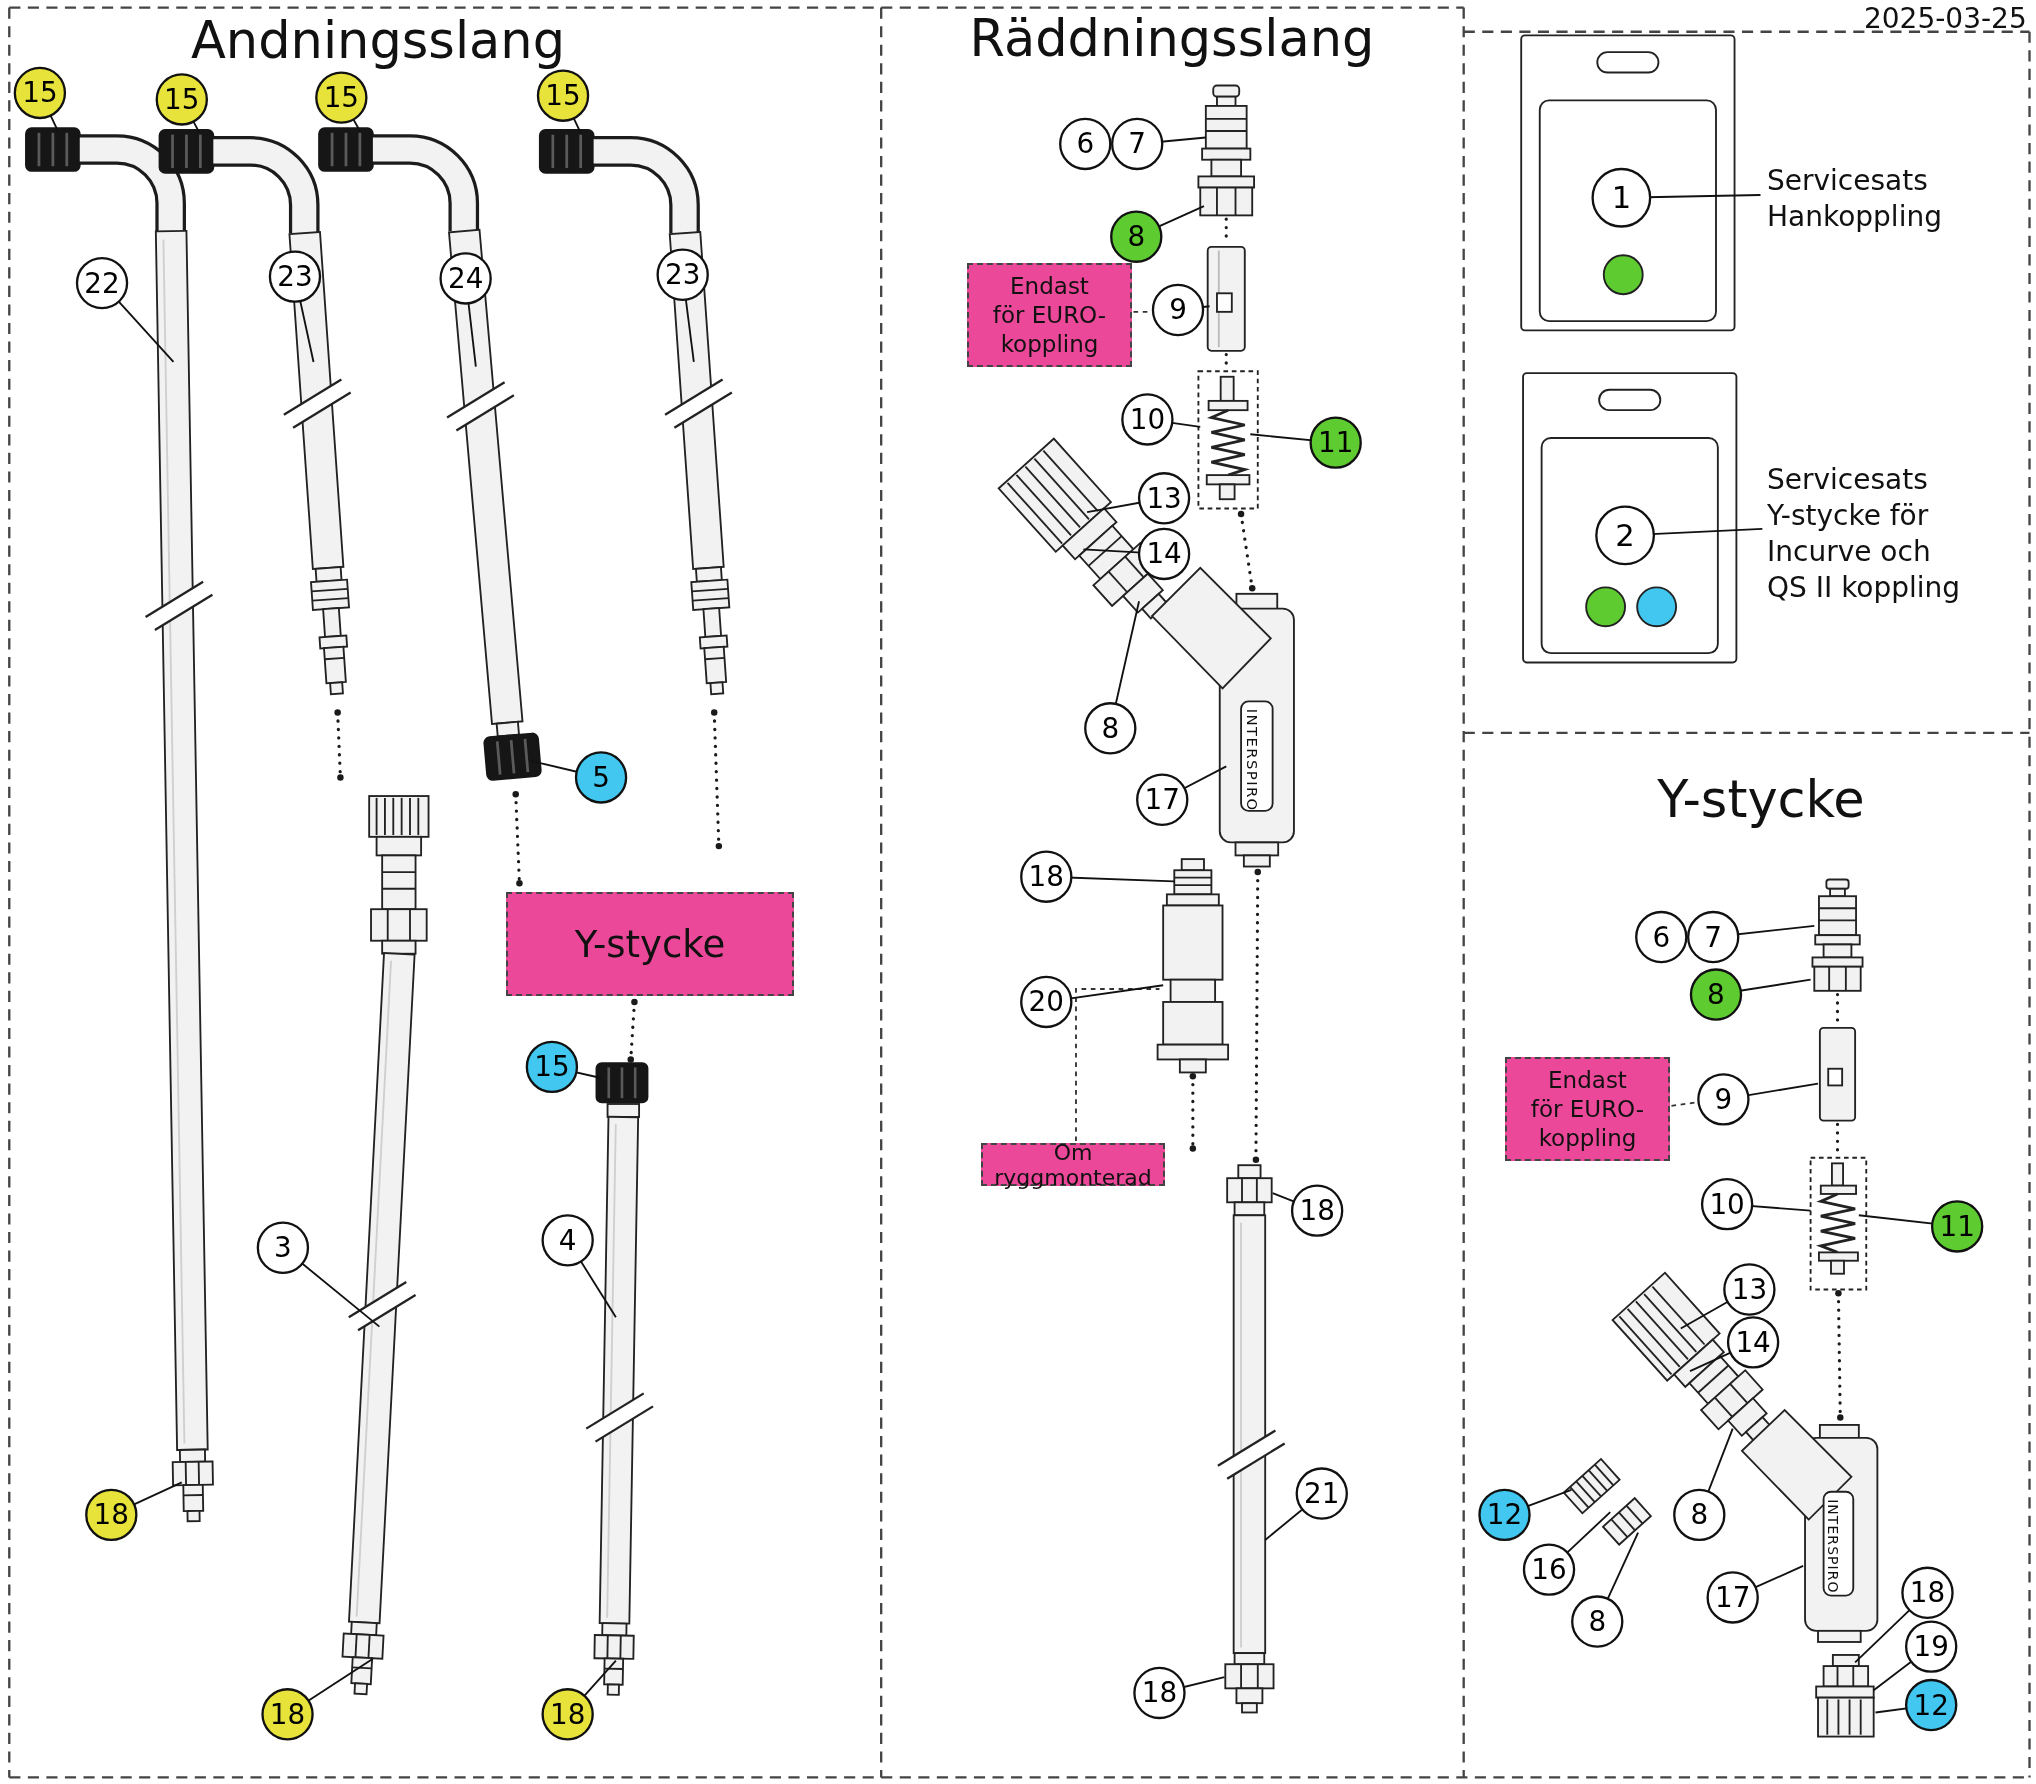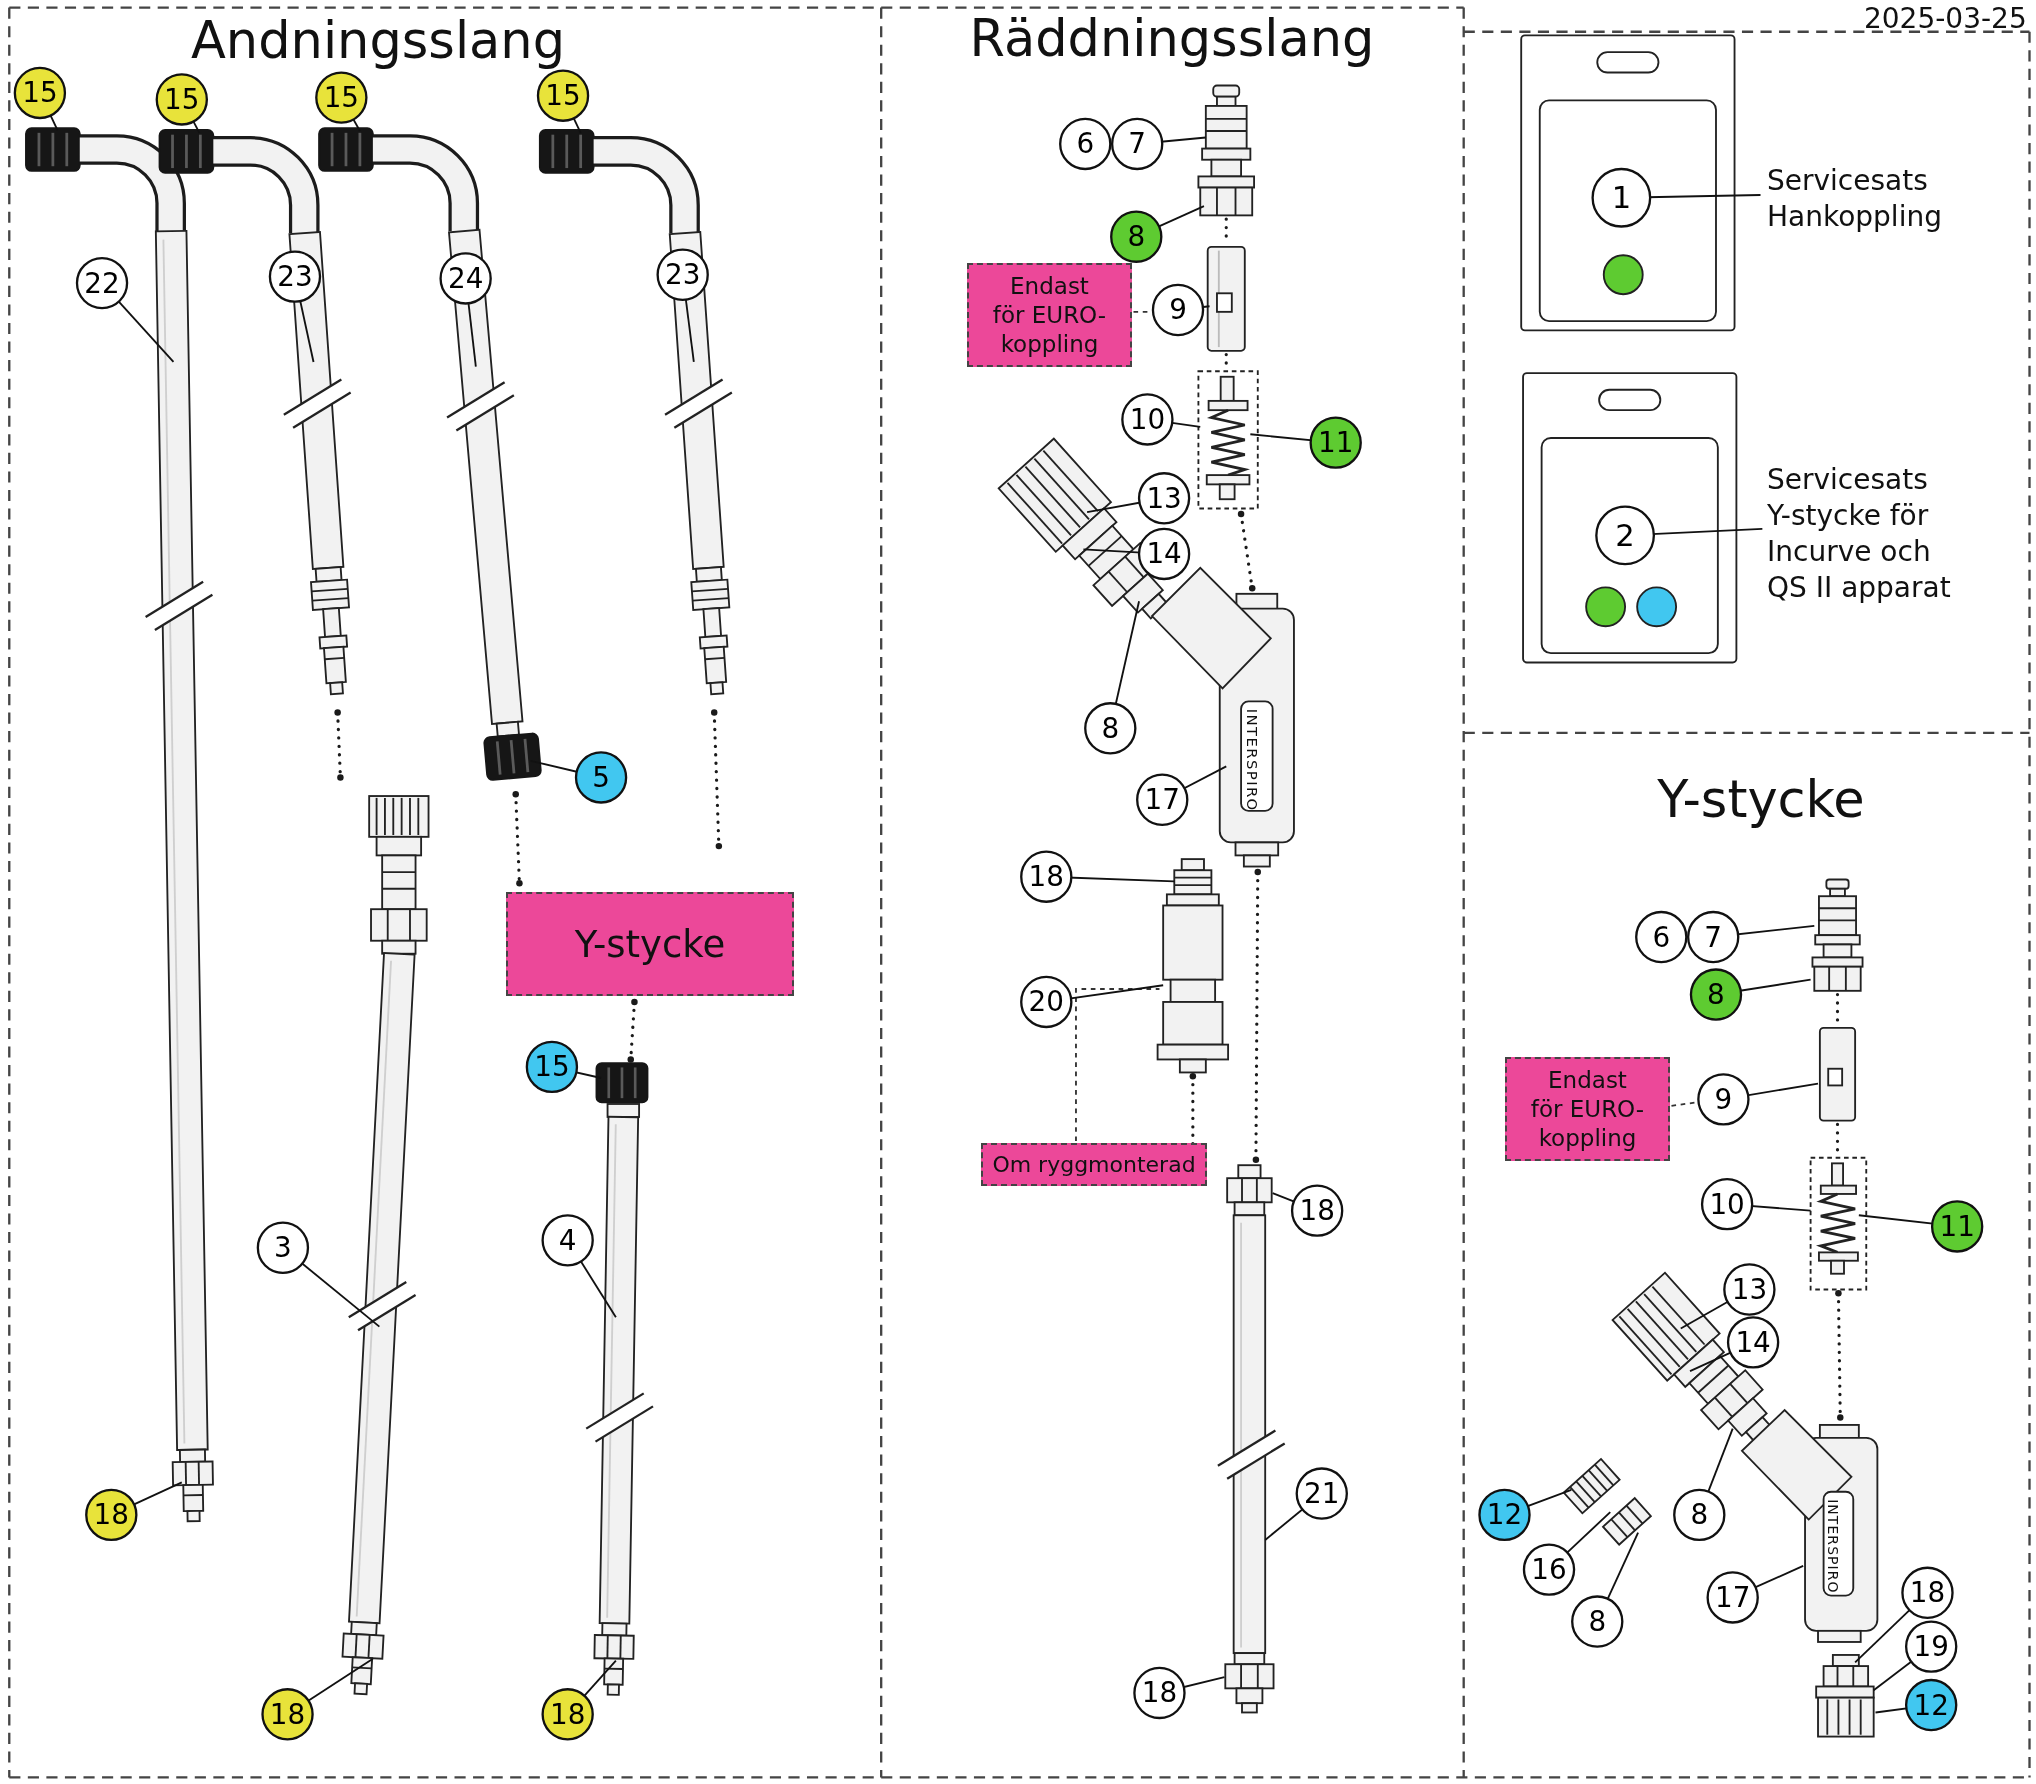--- a/index.html
+++ b/index.html
@@ -650,7 +650,7 @@
     <div class="kit-title">Servicesats</div>
     <div class="kit-desc">Y-stycke för
 Incurve och
-QS II apparat</div>
+QS II koppling</div>
   </div>
 
 </div>

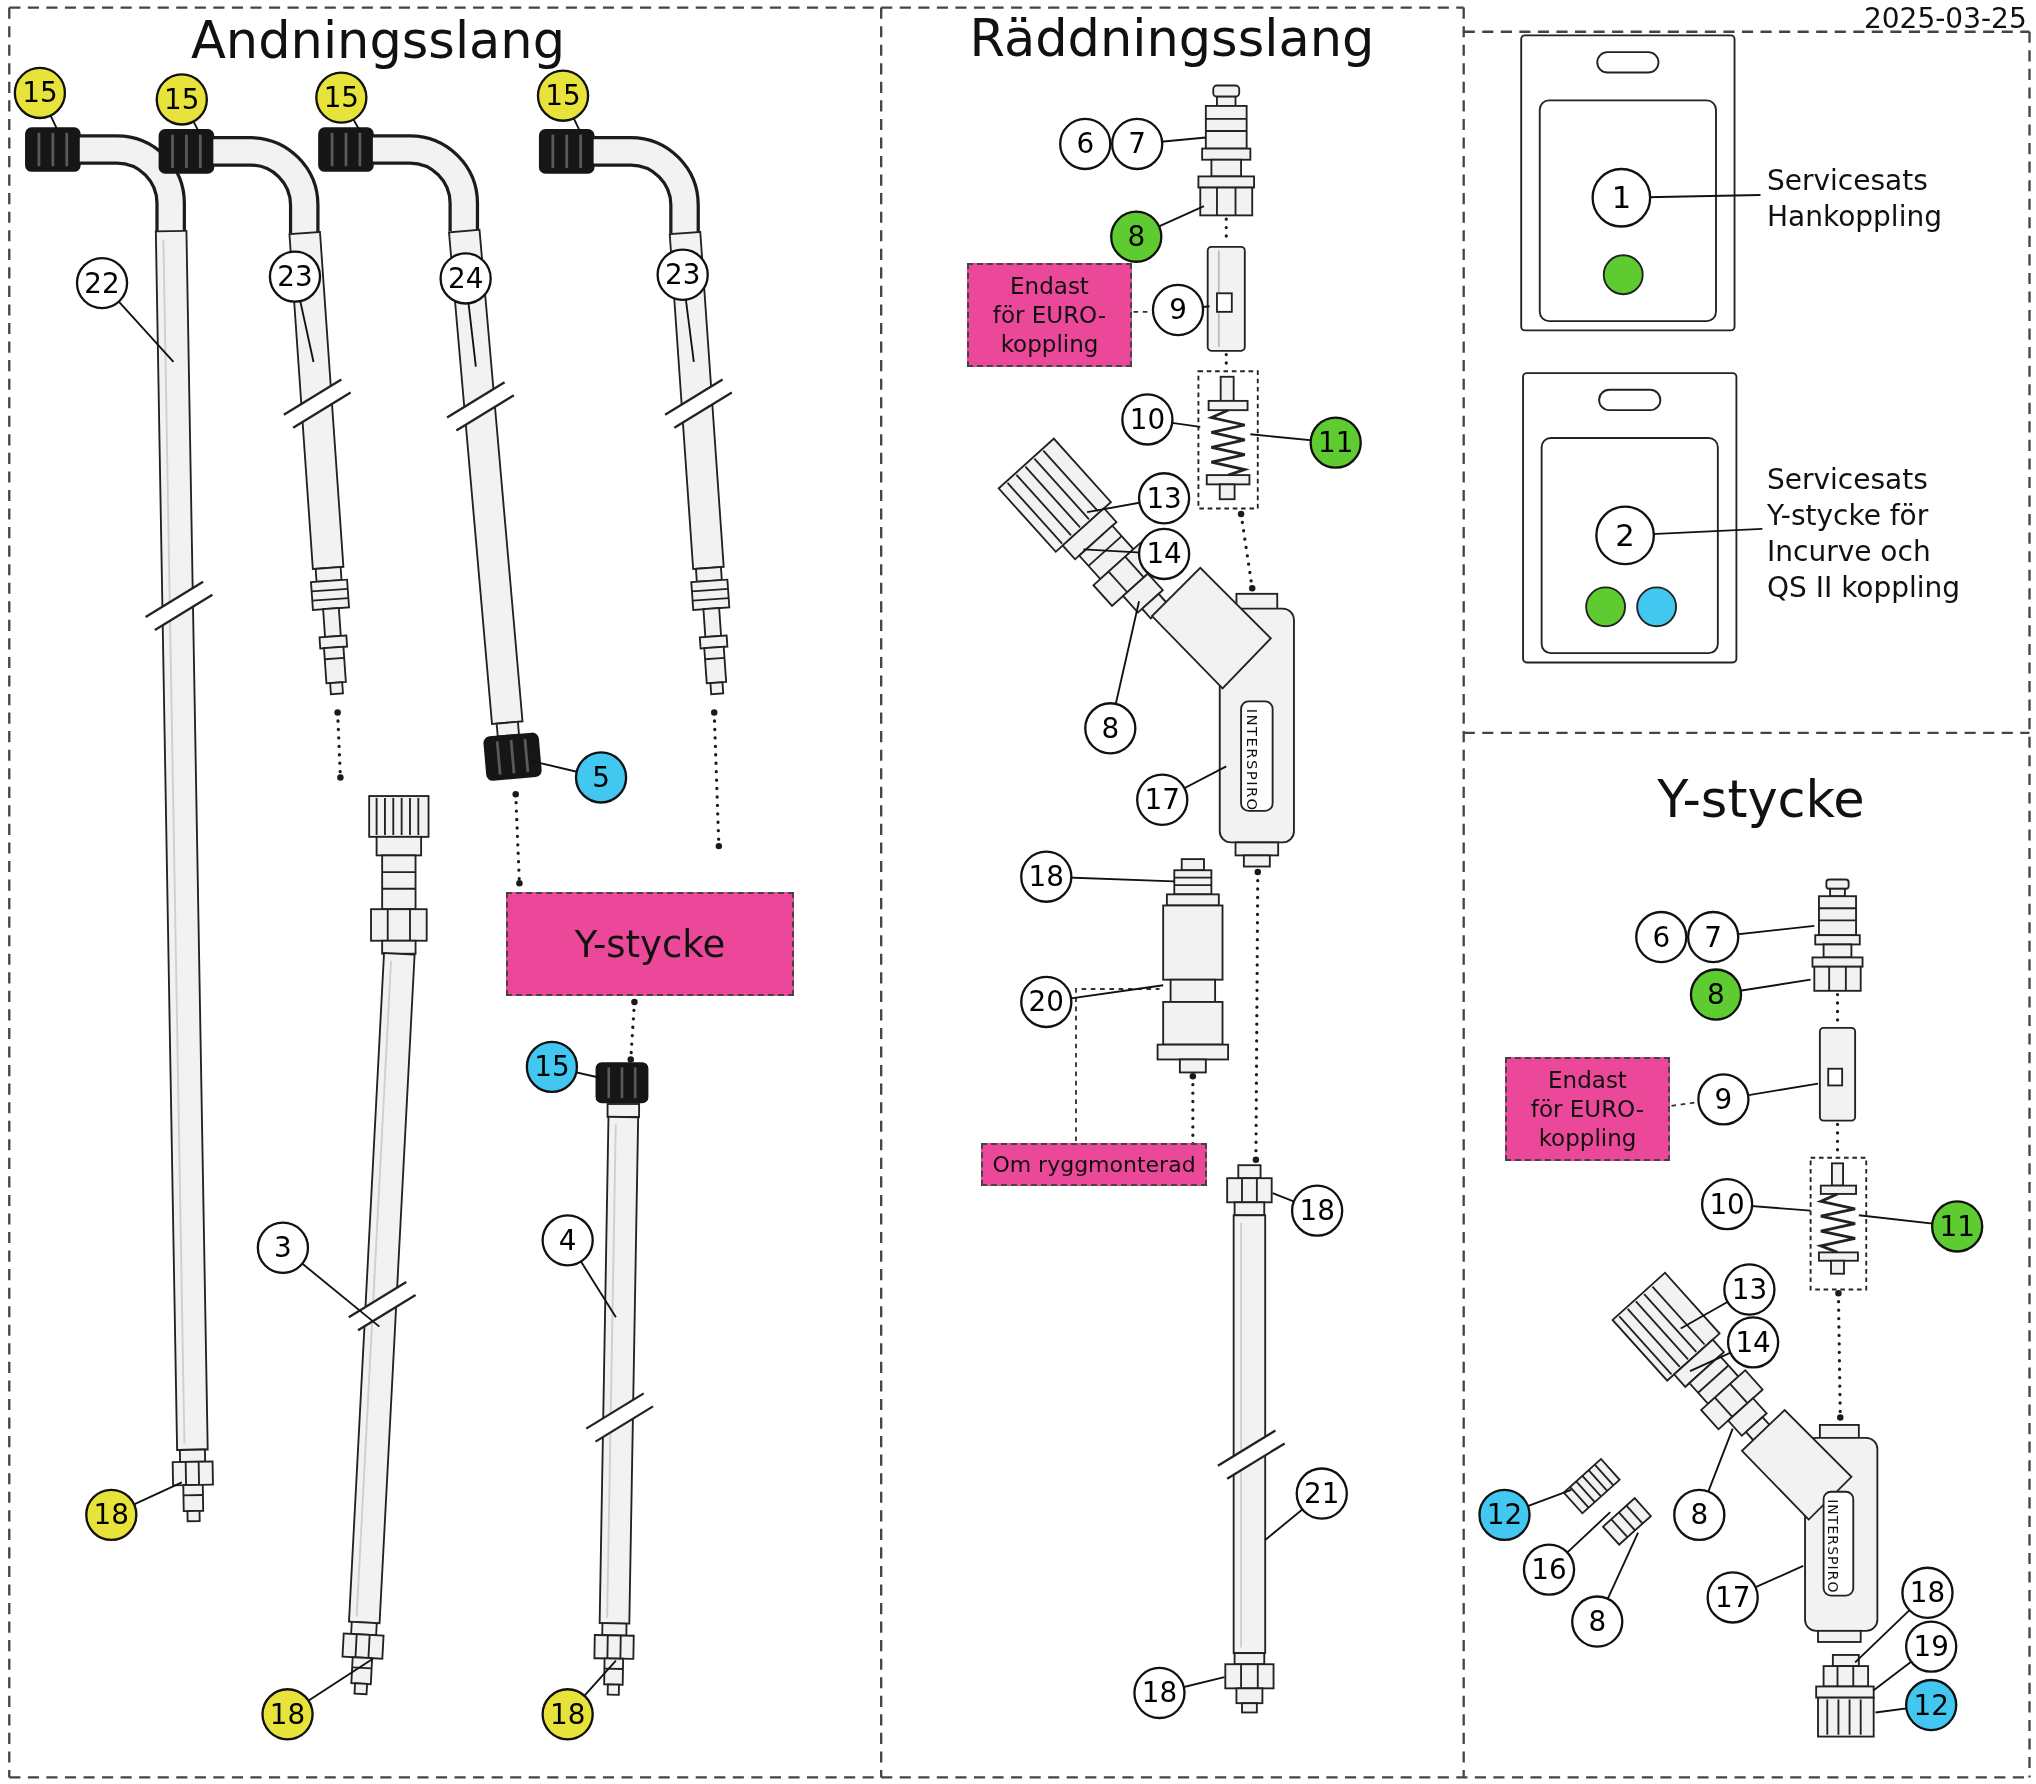--- a/index.html
+++ b/index.html
@@ -18,7 +18,7 @@
   .ybox       { left:506px;  top:892px;  width:288px; height:104px; font-size:37px; }
   .euro-mid   { left:967px; top:263px;  width:165px; height:104px; font-size:23px; line-height:29px; }
   .euro-right { left:1505px; top:1057px; width:165px; height:104px; font-size:23px; line-height:29px; }
-  .rygg       { left:981px; top:1143px; width:226px; height:43px;  font-size:22px; }
+  .rygg       { left:981px; top:1143px; width:184px; height:43px;  font-size:22px; }
   .kit-text { position:absolute; font-size:28px; line-height:36px; }
   .kit1 { left:1767px; top:163px; }
   .kit2 { left:1767px; top:462px; }

